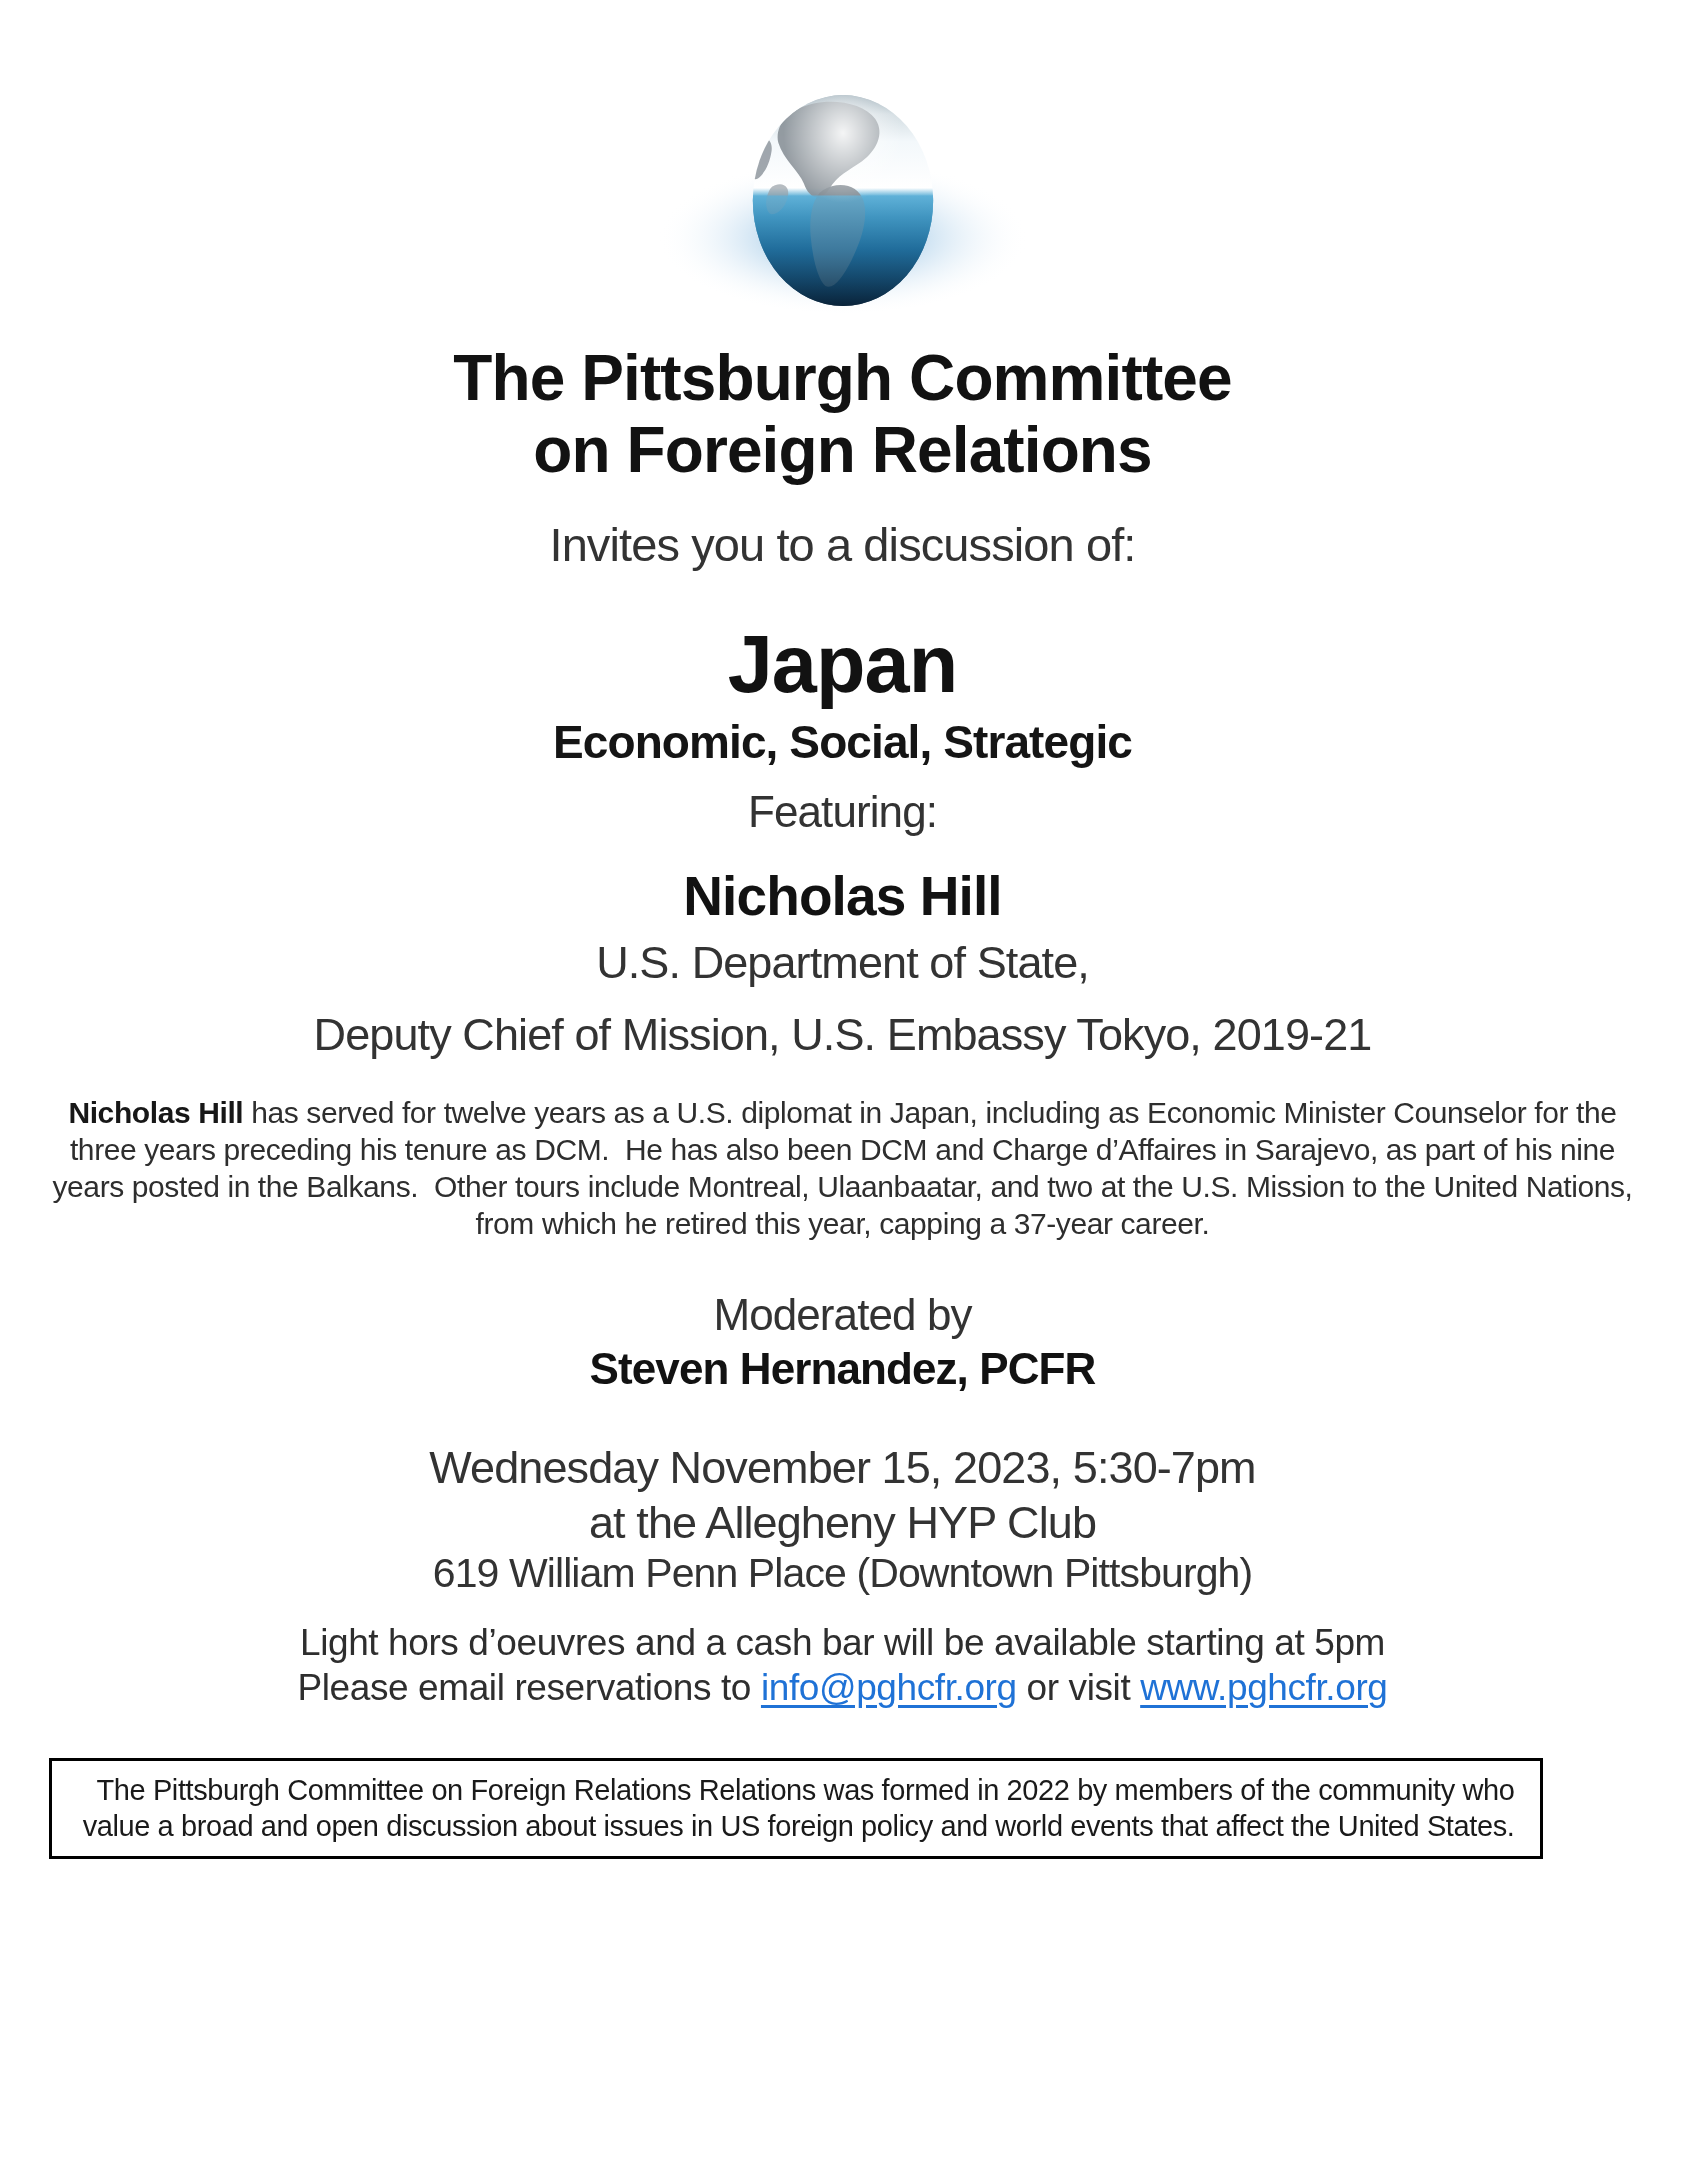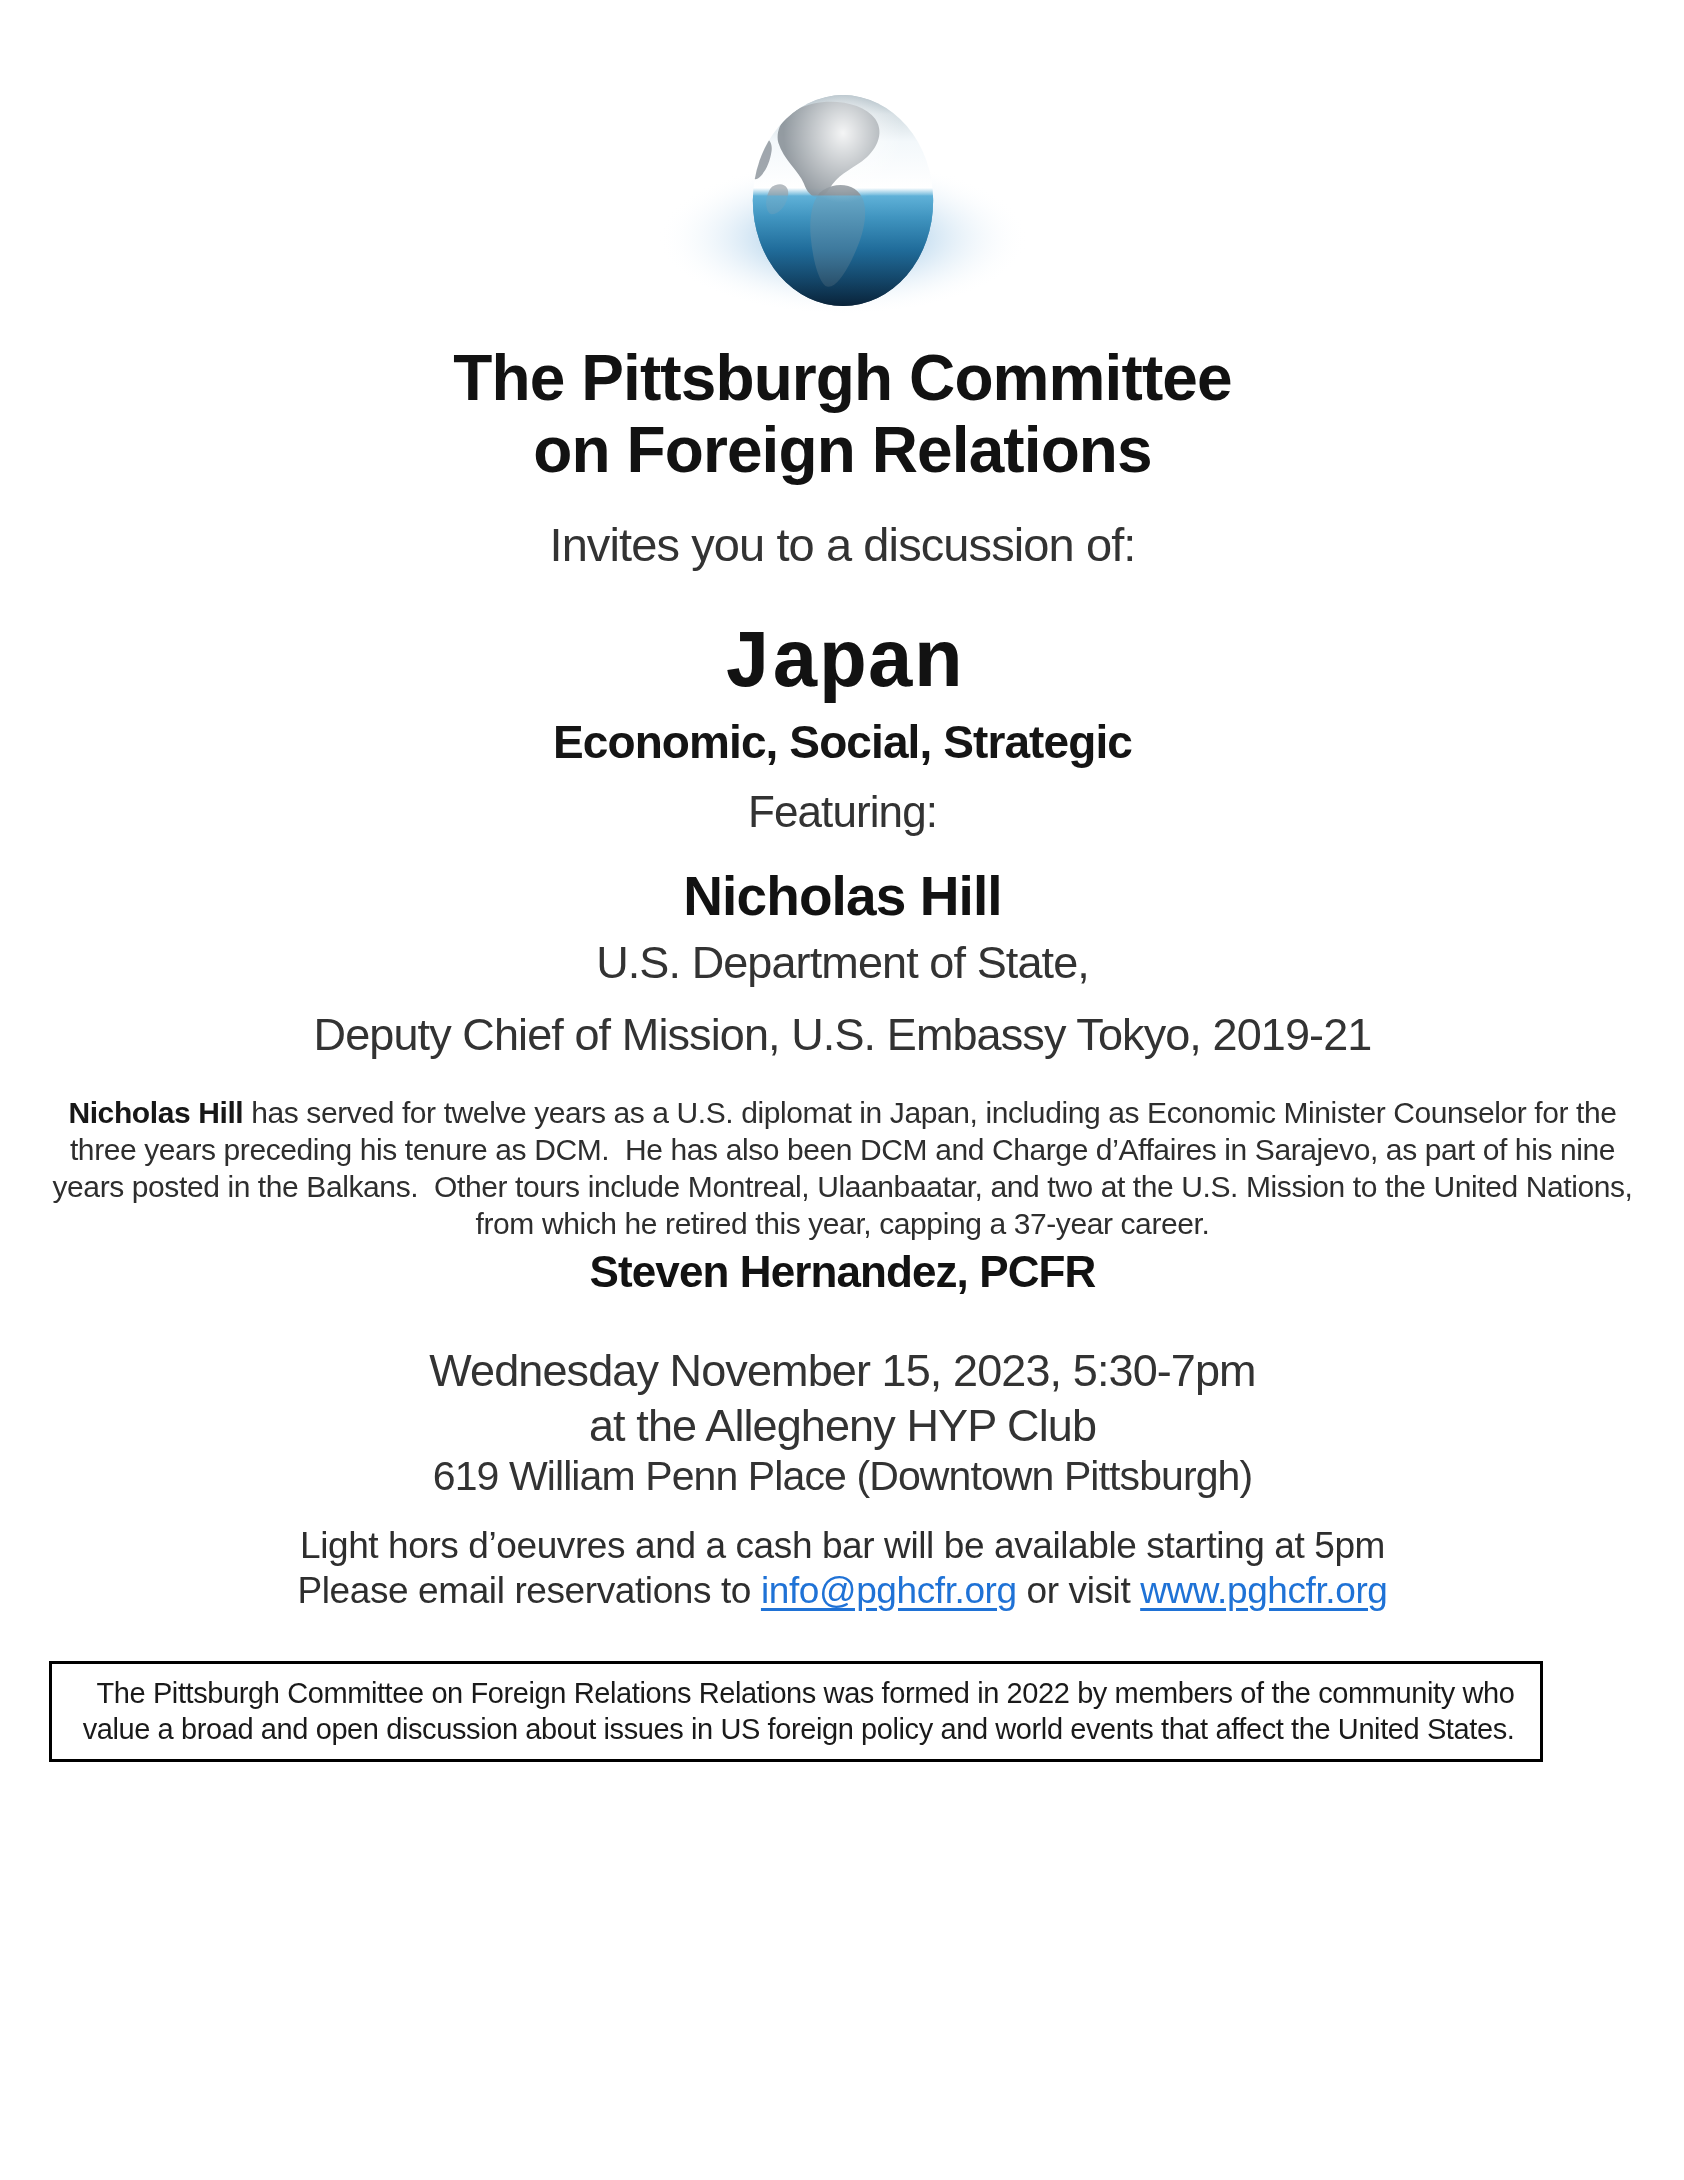--- a/index.html
+++ b/index.html
@@ -47,7 +47,6 @@
     font-weight: bold;
     color: #121212;
     letter-spacing: -0.9px;
-    font-family: Liberation Mono, monospace;
   }
   .topic-sub1 {
     margin-top: 5.1px;

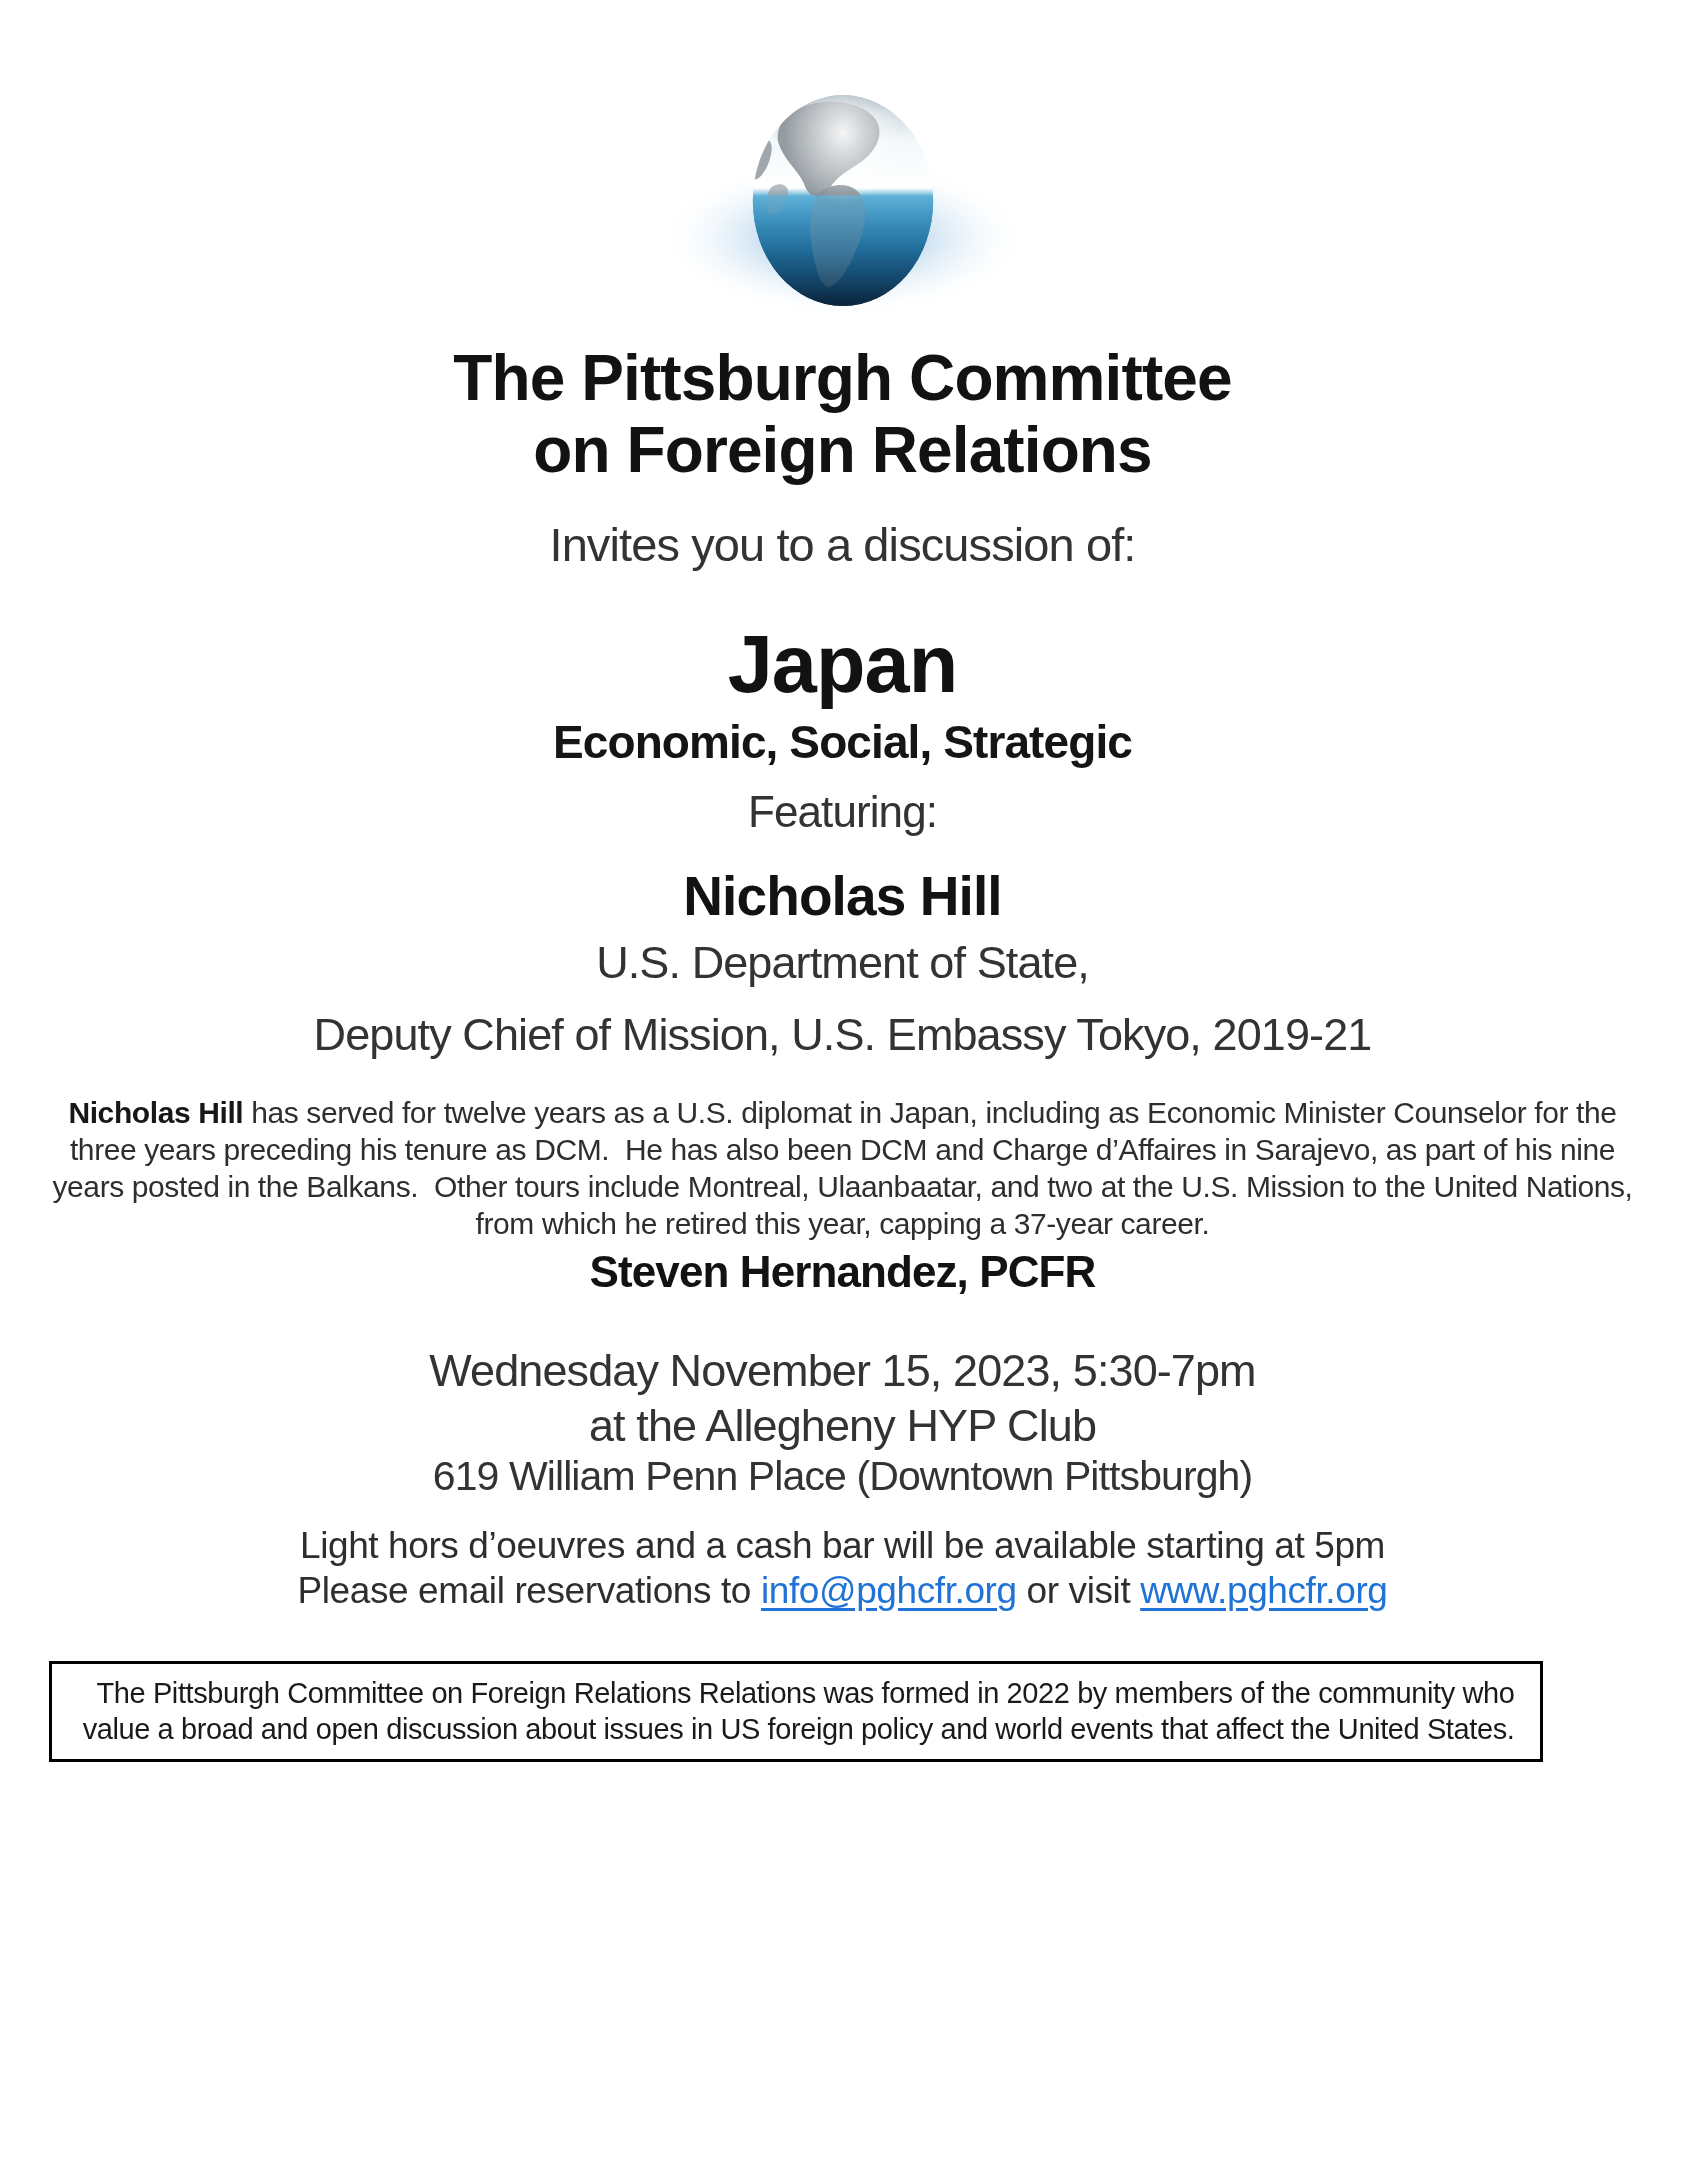--- a/index.html
+++ b/index.html
@@ -249,6 +249,7 @@
     <div class="bio-line">from which he retired this year, capping a 37-year career.</div>
   </div>
 
+  <div class="moderated center">Moderated by</div>
   <div class="moderator-name center">Steven Hernandez, PCFR</div>
 
   <div class="event-datetime center">Wednesday November 15, 2023, 5:30-7pm</div>

